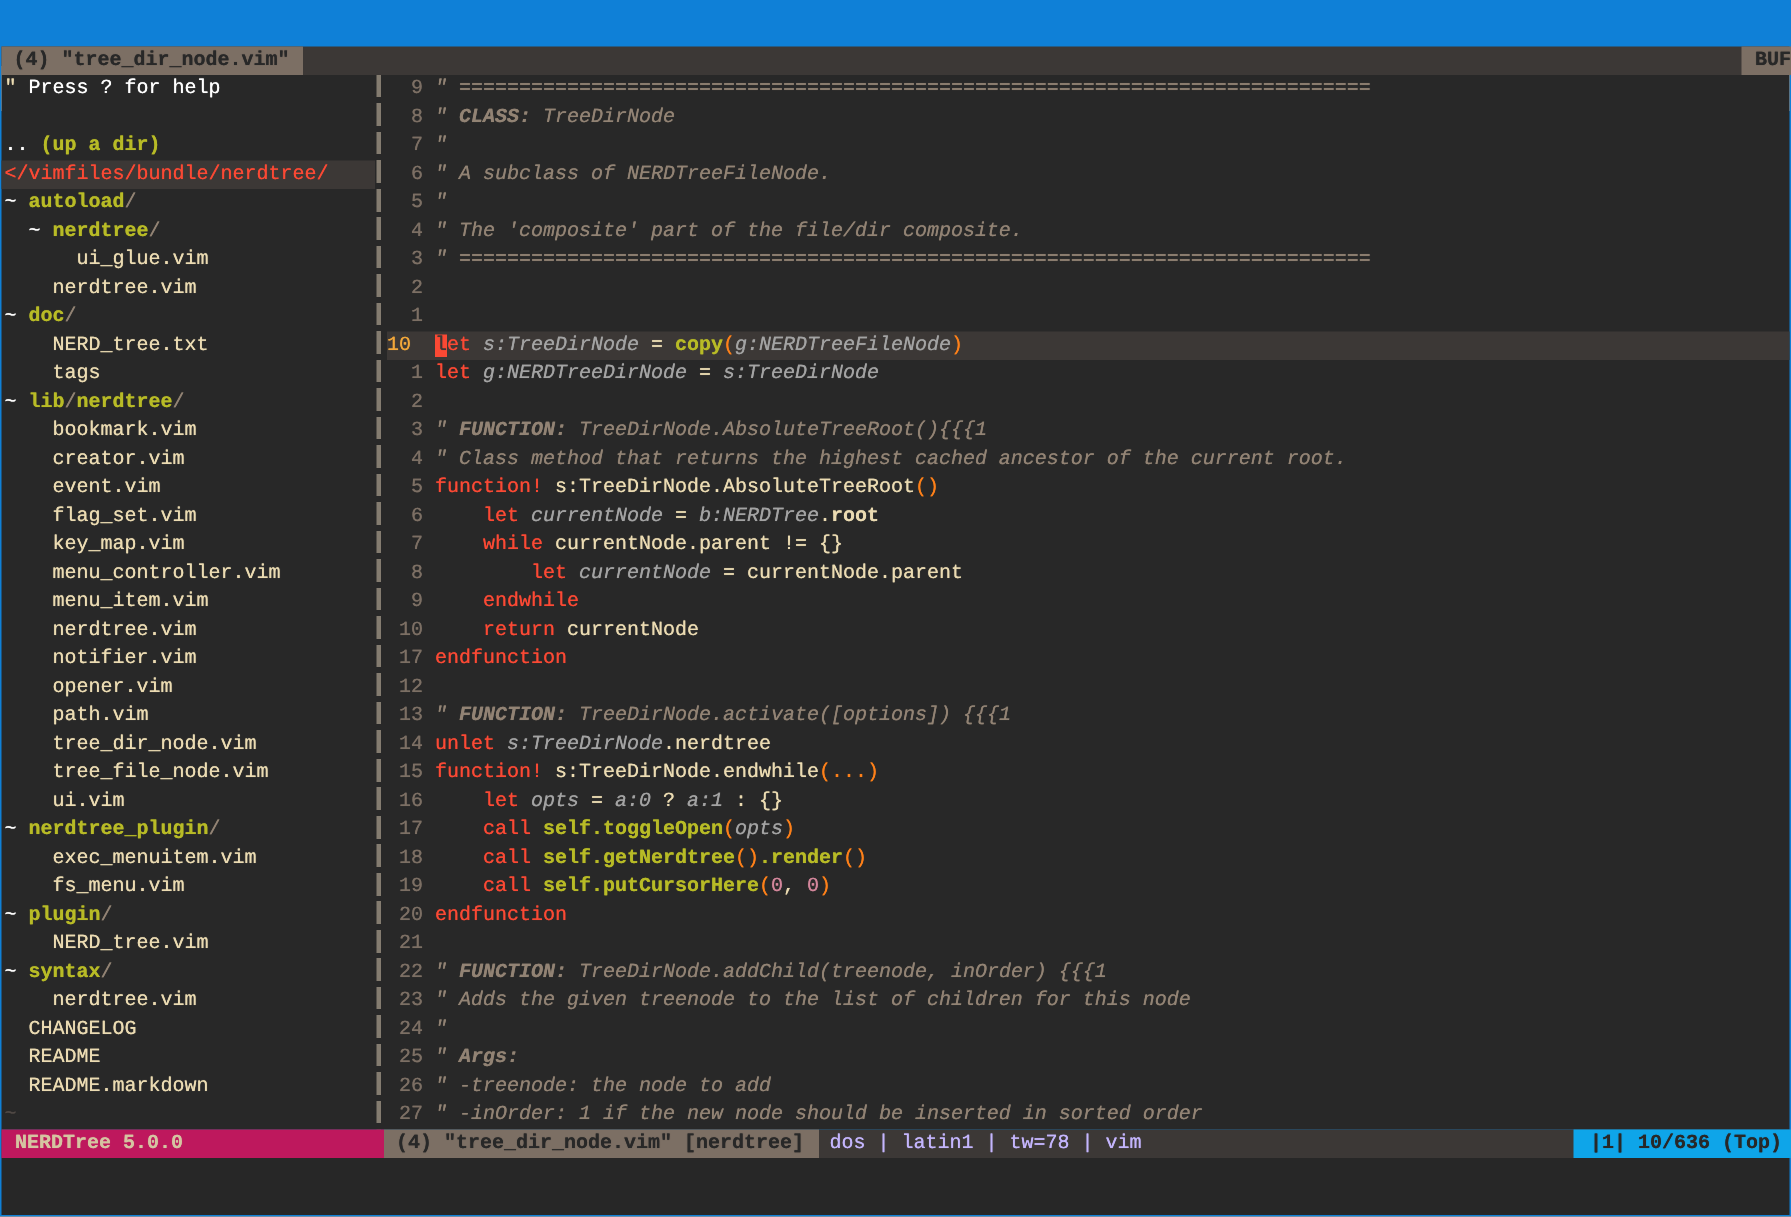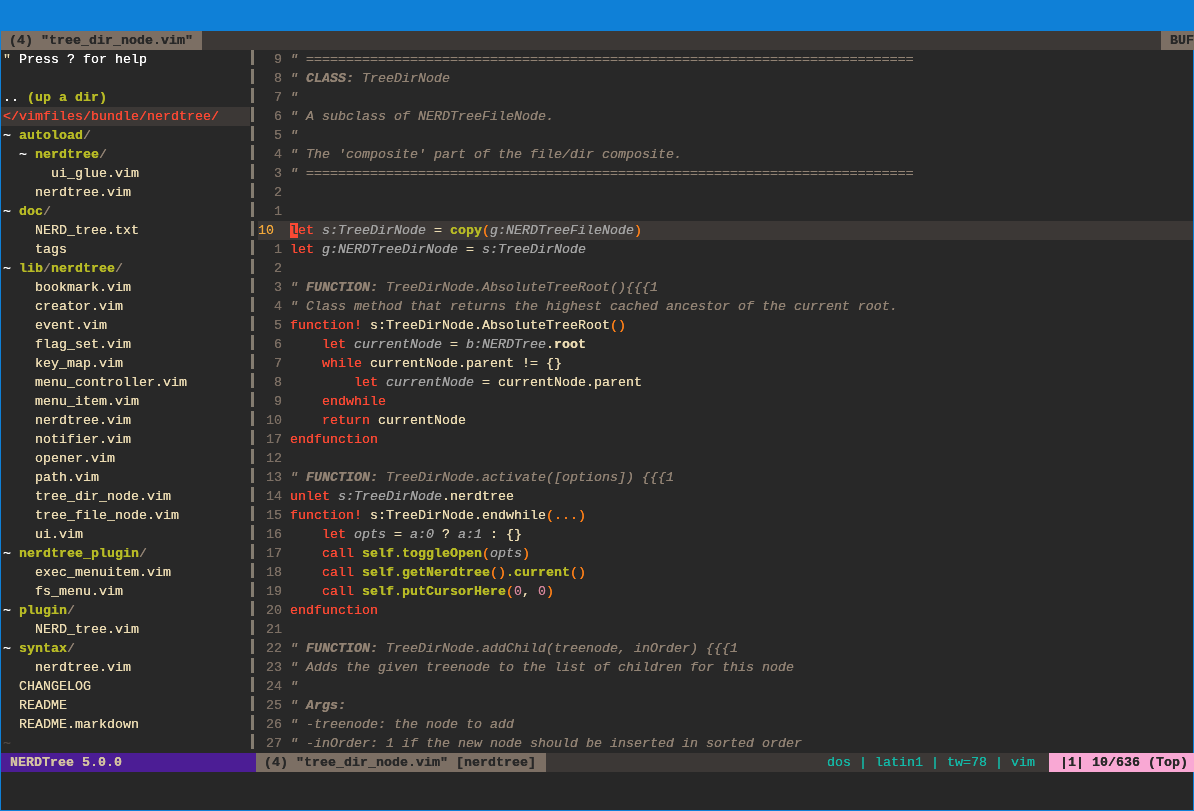--- a/index.html
+++ b/index.html
@@ -155,7 +155,7 @@
 <span class="n"> 15 </span><span class="r">function!</span><span class="f"> s:TreeDirNode.endwhile</span><span class="o">(...)</span>
 <span class="n"> 16 </span><span class="f">    </span><span class="r">let</span><span class="f"> </span><span class="b">opts</span><span class="f"> = </span><span class="b">a:0</span><span class="f"> ? </span><span class="b">a:1</span><span class="f"> : {}</span>
 <span class="n"> 17 </span><span class="f">    </span><span class="r">call</span><span class="f"> </span><span class="g">self.toggleOpen</span><span class="o">(</span><span class="b">opts</span><span class="o">)</span>
-<span class="n"> 18 </span><span class="f">    </span><span class="r">call</span><span class="f"> </span><span class="g">self.getNerdtree</span><span class="o">()</span><span class="g">.current</span><span class="o">()</span>
+<span class="n"> 18 </span><span class="f">    </span><span class="r">call</span><span class="f"> </span><span class="g">self.getNerdtree</span><span class="o">()</span><span class="g">.render</span><span class="o">()</span>
 <span class="n"> 19 </span><span class="f">    </span><span class="r">call</span><span class="f"> </span><span class="g">self.putCursorHere</span><span class="o">(</span><span class="p">0</span><span class="f">, </span><span class="p">0</span><span class="o">)</span>
 <span class="n"> 20 </span><span class="r">endfunction</span>
 <span class="n"> 21 </span>

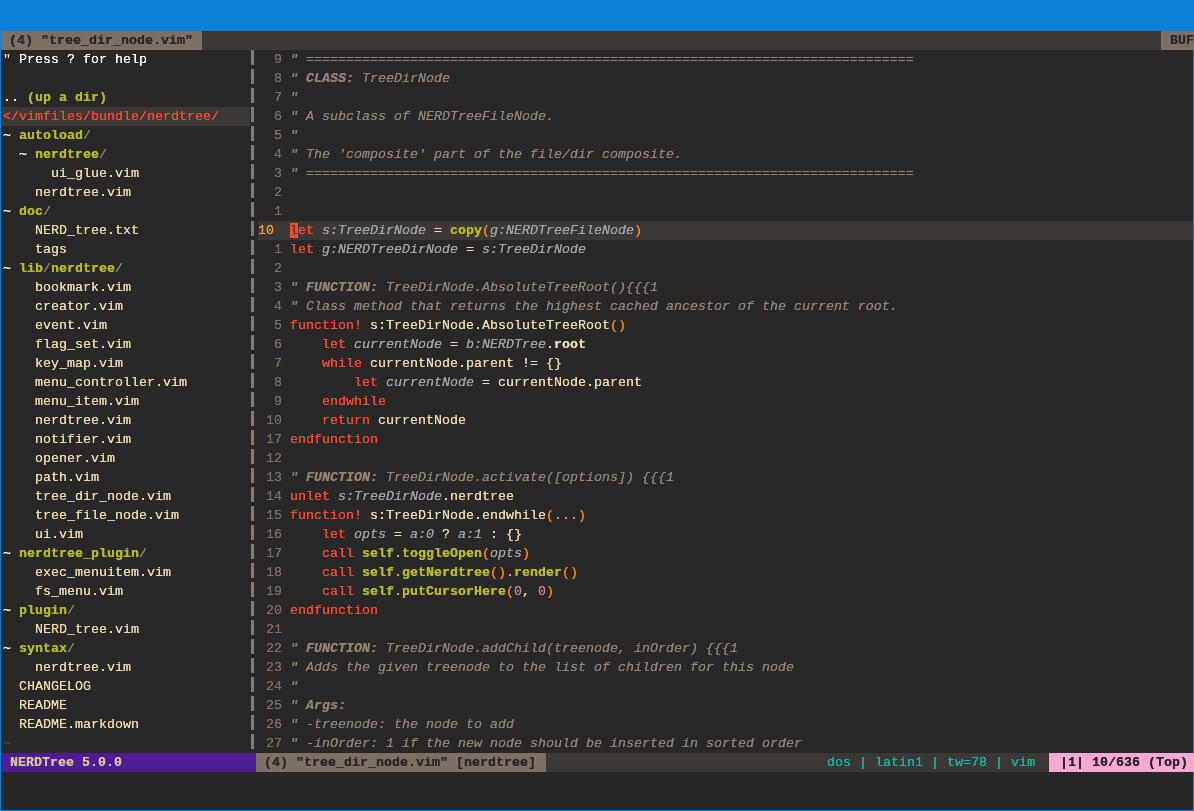--- a/index.html
+++ b/index.html
@@ -47,7 +47,7 @@
 .T { color:#504945; }
 
 #status { left:1px; top:753px; width:1192px; height:19px; background:#3c3836; }
-#st1 { position:absolute; left:0; top:0; width:255px; height:19px; background:#4c1d95; }
+#st1 { position:absolute; left:0; top:0; width:255px; height:19px; background:#be185d; }
 #st1 pre { color:#d5c4a1; font-weight:bold; padding-left:9px; }
 #st2 { position:absolute; left:255px; top:0; width:290px; height:19px; background:#7c6f64; }
 #st2 pre { color:#282828; font-weight:bold; padding-left:8px; }

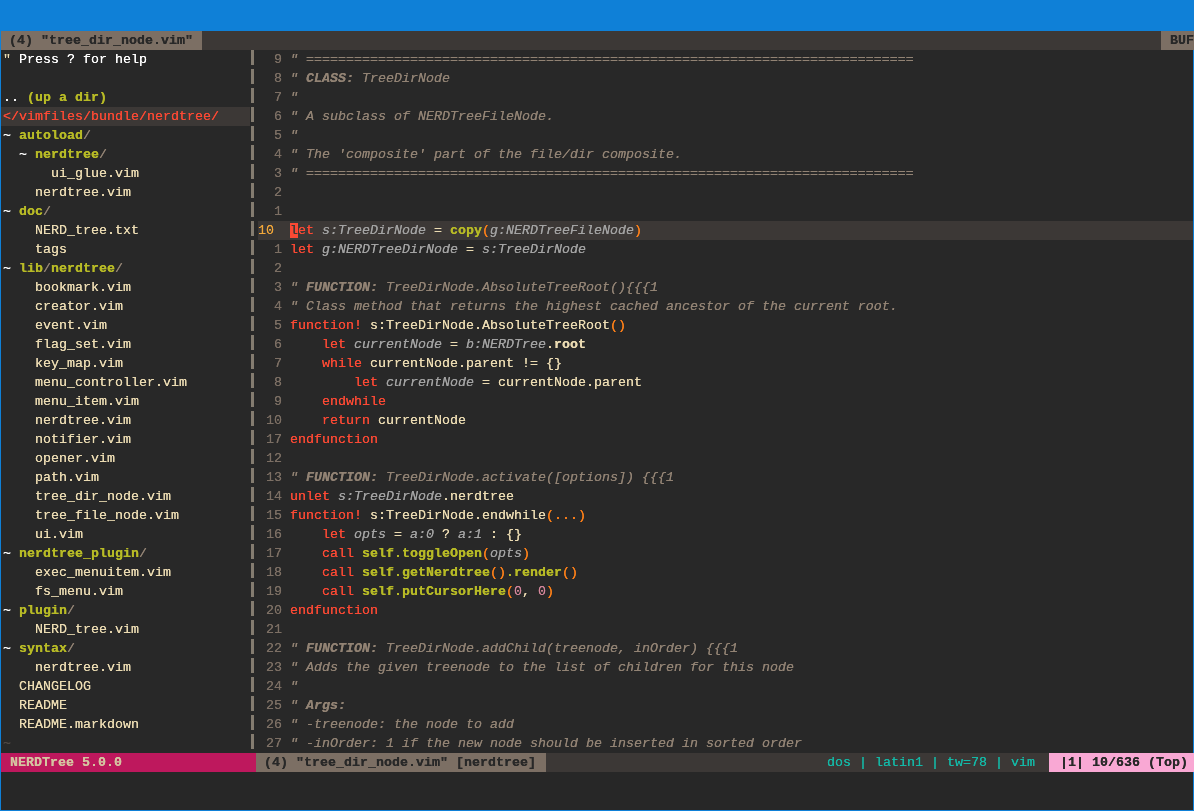--- a/index.html
+++ b/index.html
@@ -52,7 +52,7 @@
 #st2 { position:absolute; left:255px; top:0; width:290px; height:19px; background:#7c6f64; }
 #st2 pre { color:#282828; font-weight:bold; padding-left:8px; }
 #st3 { position:absolute; left:552px; top:0; width:496px; height:19px; }
-#st3 pre { color:#14b8a6; text-align:right; padding-right:6px; }
+#st3 pre { color:#c4b5fd; text-align:left; padding-right:17px; }
 #st4 { position:absolute; left:1048px; top:0; width:145px; height:19px; background:#f9a8d4; }
 #st4 pre { color:#282828; font-weight:bold; padding-left:11px; }
 

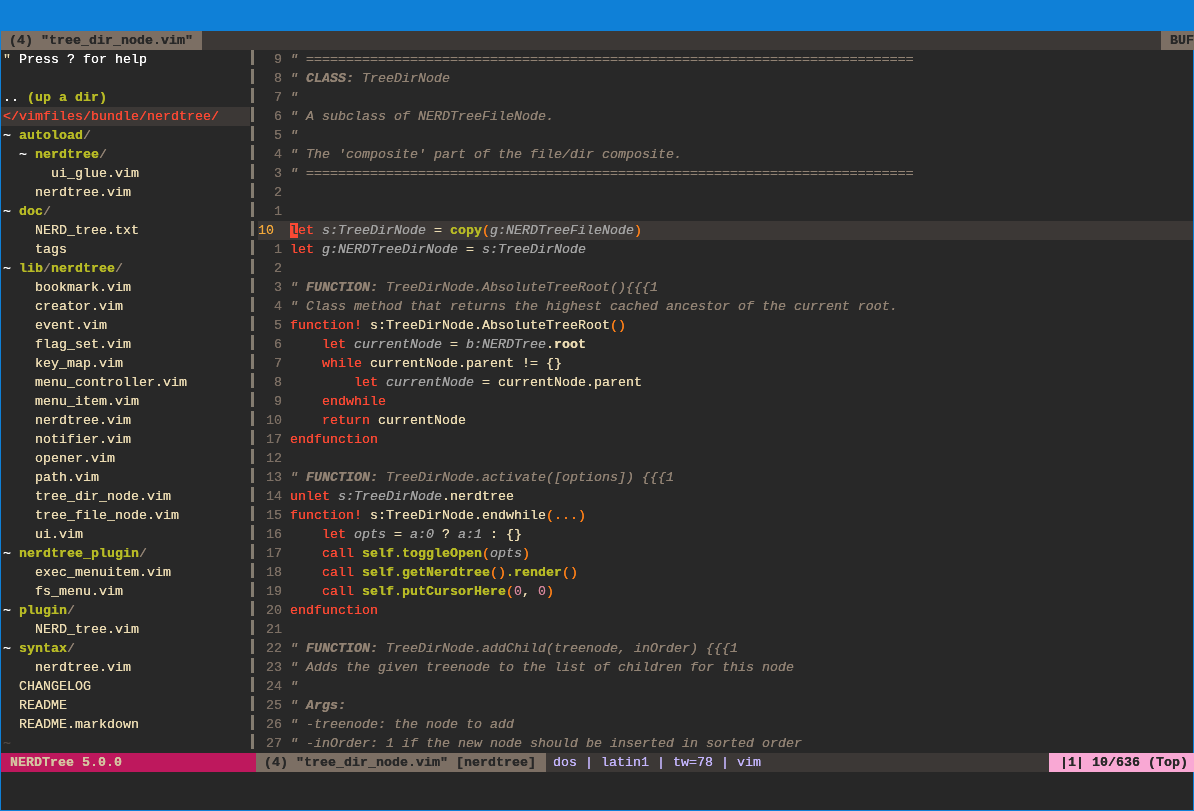--- a/index.html
+++ b/index.html
@@ -53,7 +53,7 @@
 #st2 pre { color:#282828; font-weight:bold; padding-left:8px; }
 #st3 { position:absolute; left:552px; top:0; width:496px; height:19px; }
 #st3 pre { color:#c4b5fd; text-align:left; padding-right:17px; }
-#st4 { position:absolute; left:1048px; top:0; width:145px; height:19px; background:#f9a8d4; }
+#st4 { position:absolute; left:1048px; top:0; width:145px; height:19px; background:#0ea5e9; }
 #st4 pre { color:#282828; font-weight:bold; padding-left:11px; }
 
 #cmd { left:1px; top:772px; width:1192px; height:38px; background:#272727; }

